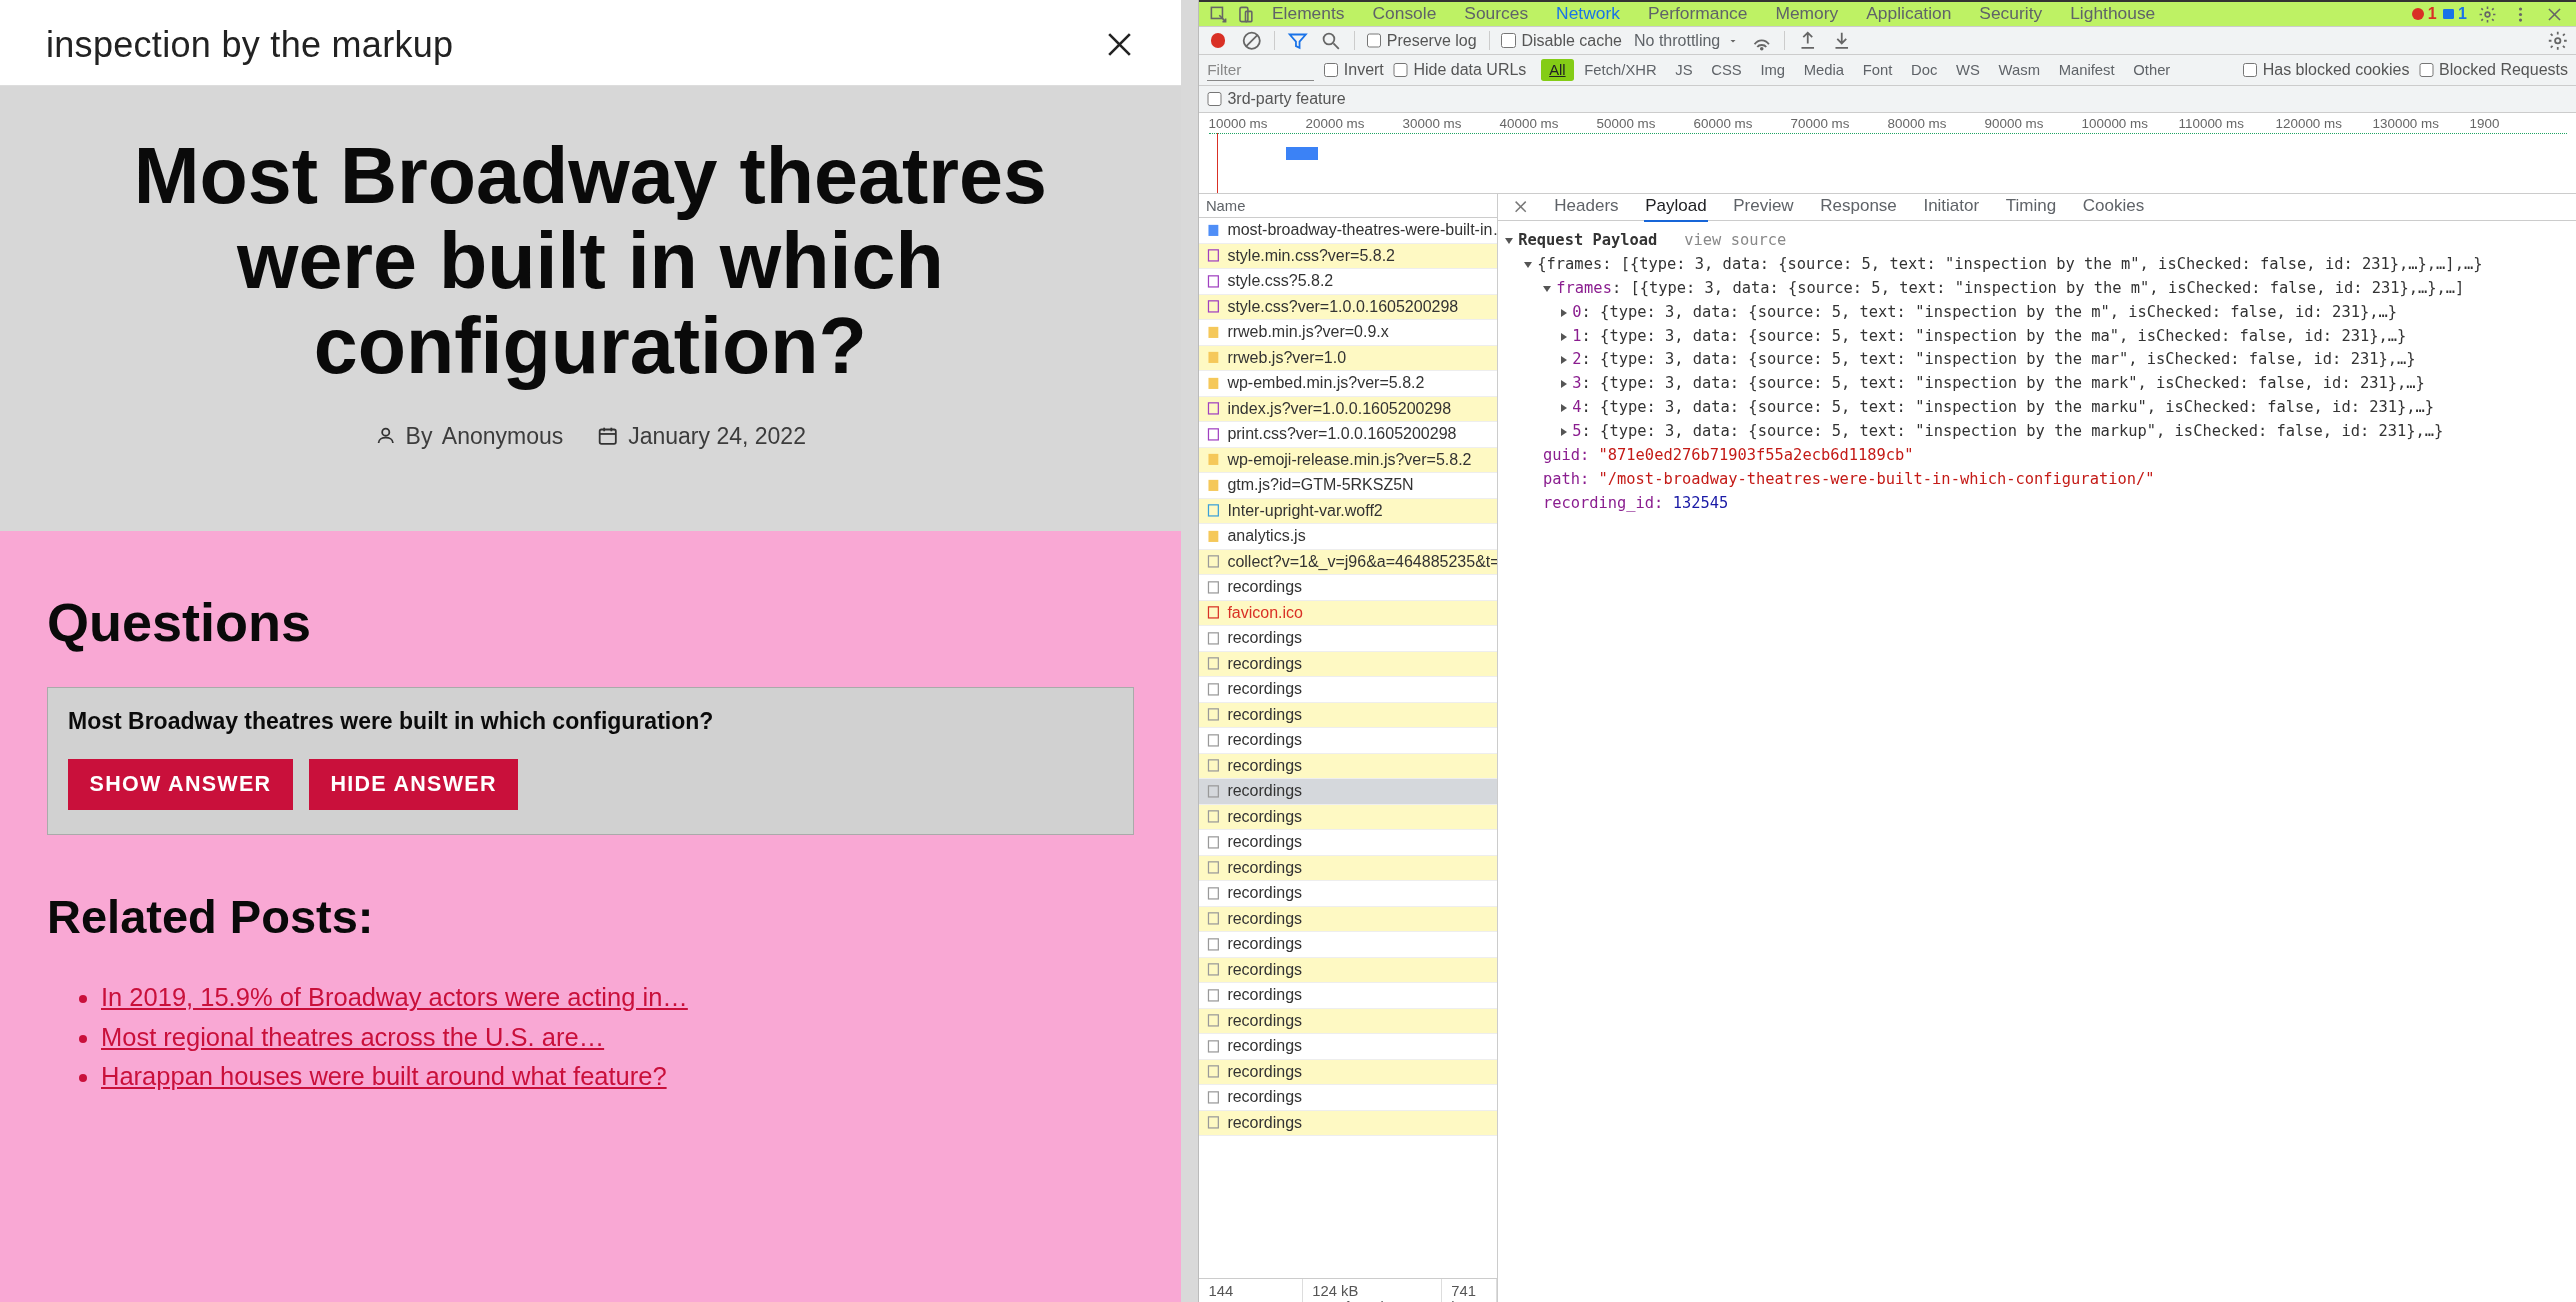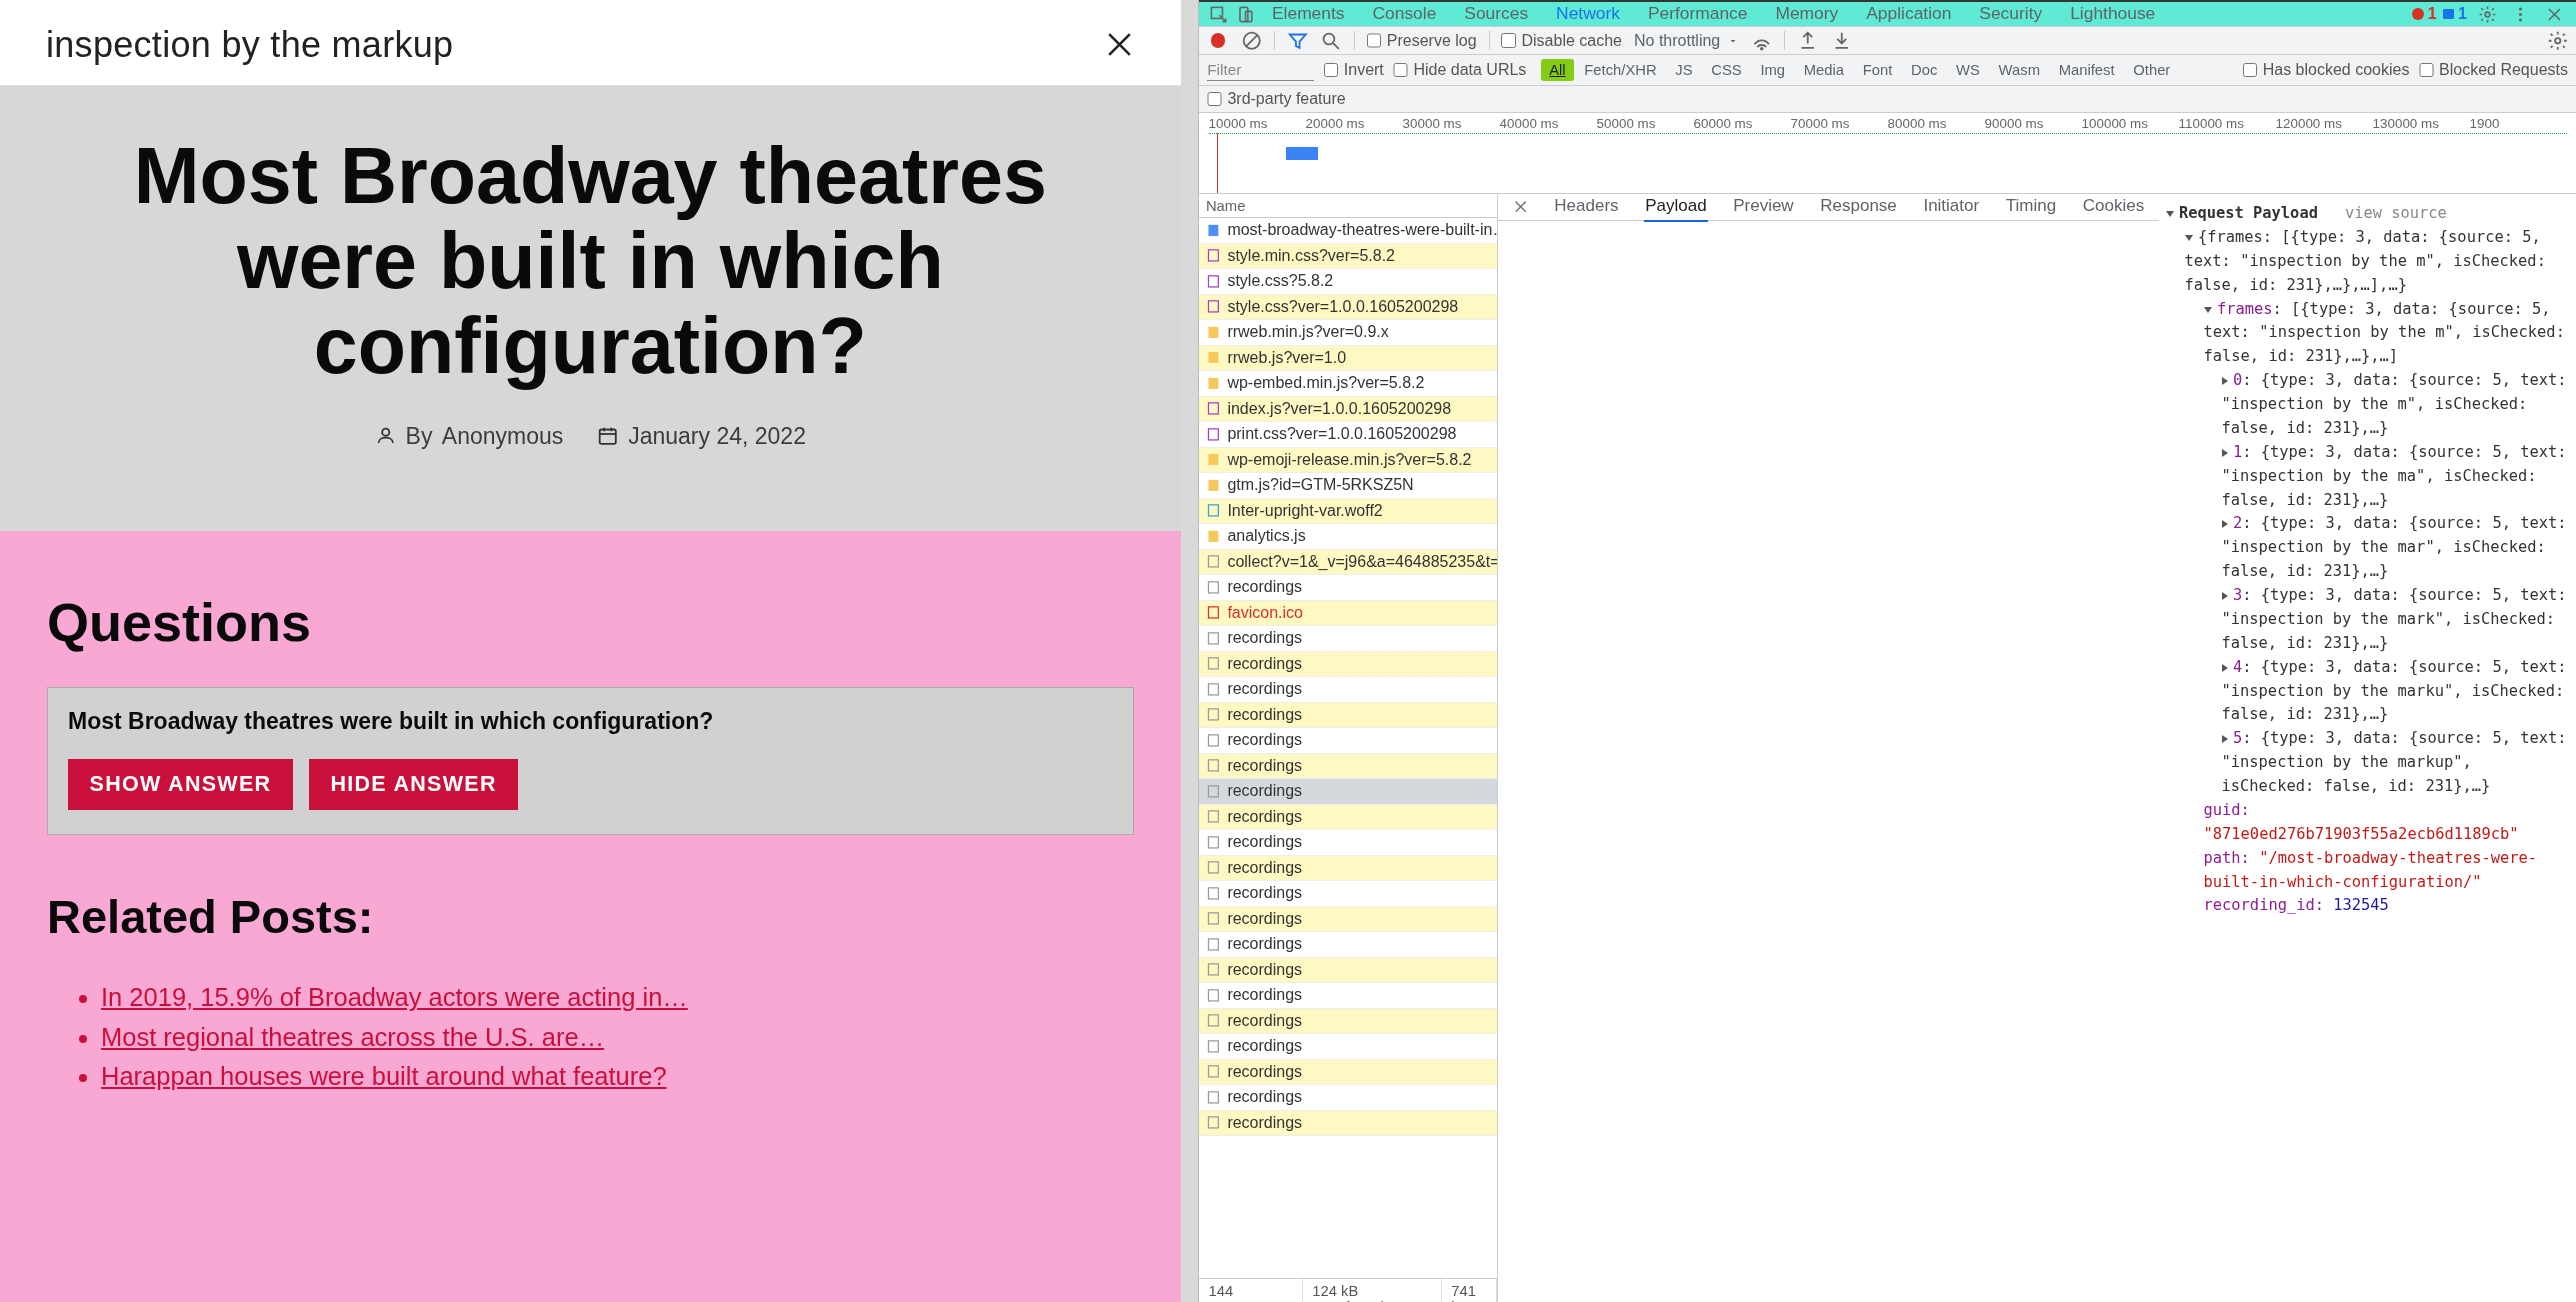--- a/index.html
+++ b/index.html
@@ -65,7 +65,7 @@
 .dt-row { display: flex; align-items: center; background: #f1f3f4; }
 
 
-.dt-top { height: 27px; background: #5eead4; border-top: 2px solid #333; border-bottom: 0.7px solid #ccc; padding: 0 5.4px; }
+.dt-top { height: 27px; background: #bef264; border-top: 2px solid #333; border-bottom: 0.7px solid #ccc; padding: 0 5.4px; }
 .dt-top .dt-ic { width: 27px; display: flex; justify-content: center; align-items: center; color: #555; }
 .dt-top .dt-ic svg { width: 19px; height: 19px; }
 .dt-tabs { display: flex; flex: 1; padding-left: 9.4px; gap: 20px; }

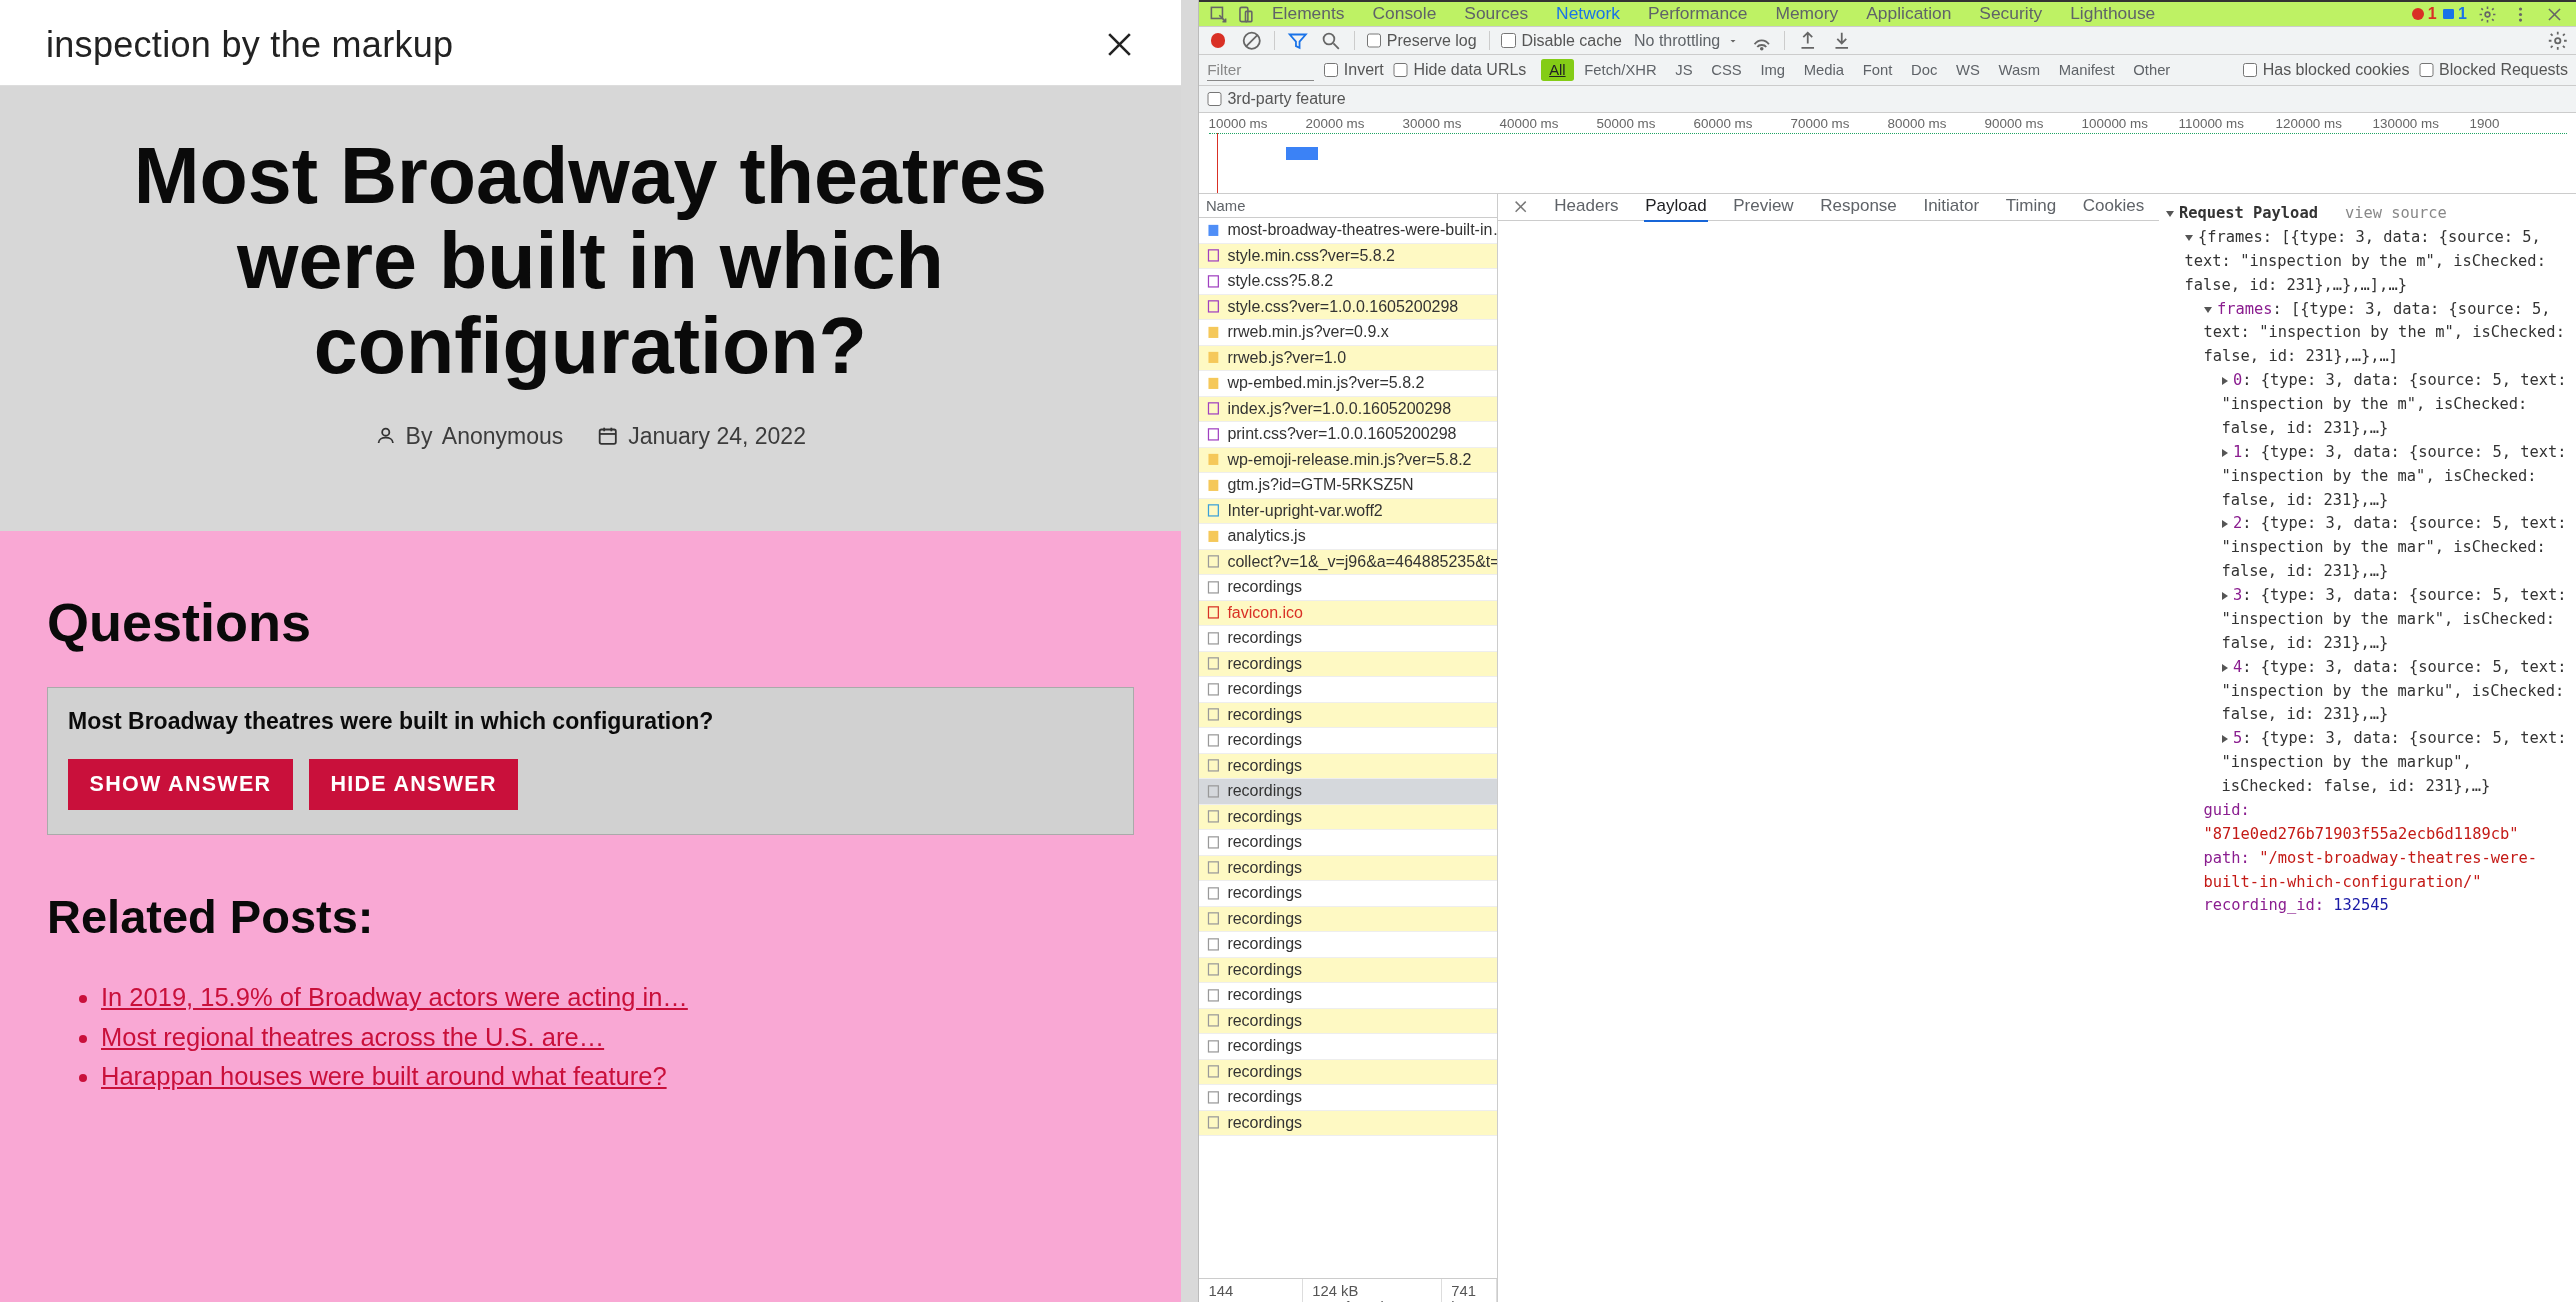--- a/index.html
+++ b/index.html
@@ -151,7 +151,7 @@
 .req-status span { padding: 4px 9.4px; border-right:0.7px solid #ddd; }
 
 
-.det-pane { flex:1; background:#fff; display:flex; flex-direction:row; }
+.det-pane { flex:1; background:#fff; display:flex; flex-direction:column; }
 .det-tabs { height:27px; border-bottom:0.7px solid #ccc; display:flex; align-items:center; gap:24px; padding:0 13.4px; }
 .det-close { width:17.4px; height:17.4px; cursor:pointer; color:#777; }
 .det-close svg{width:100%;height:100%;}

